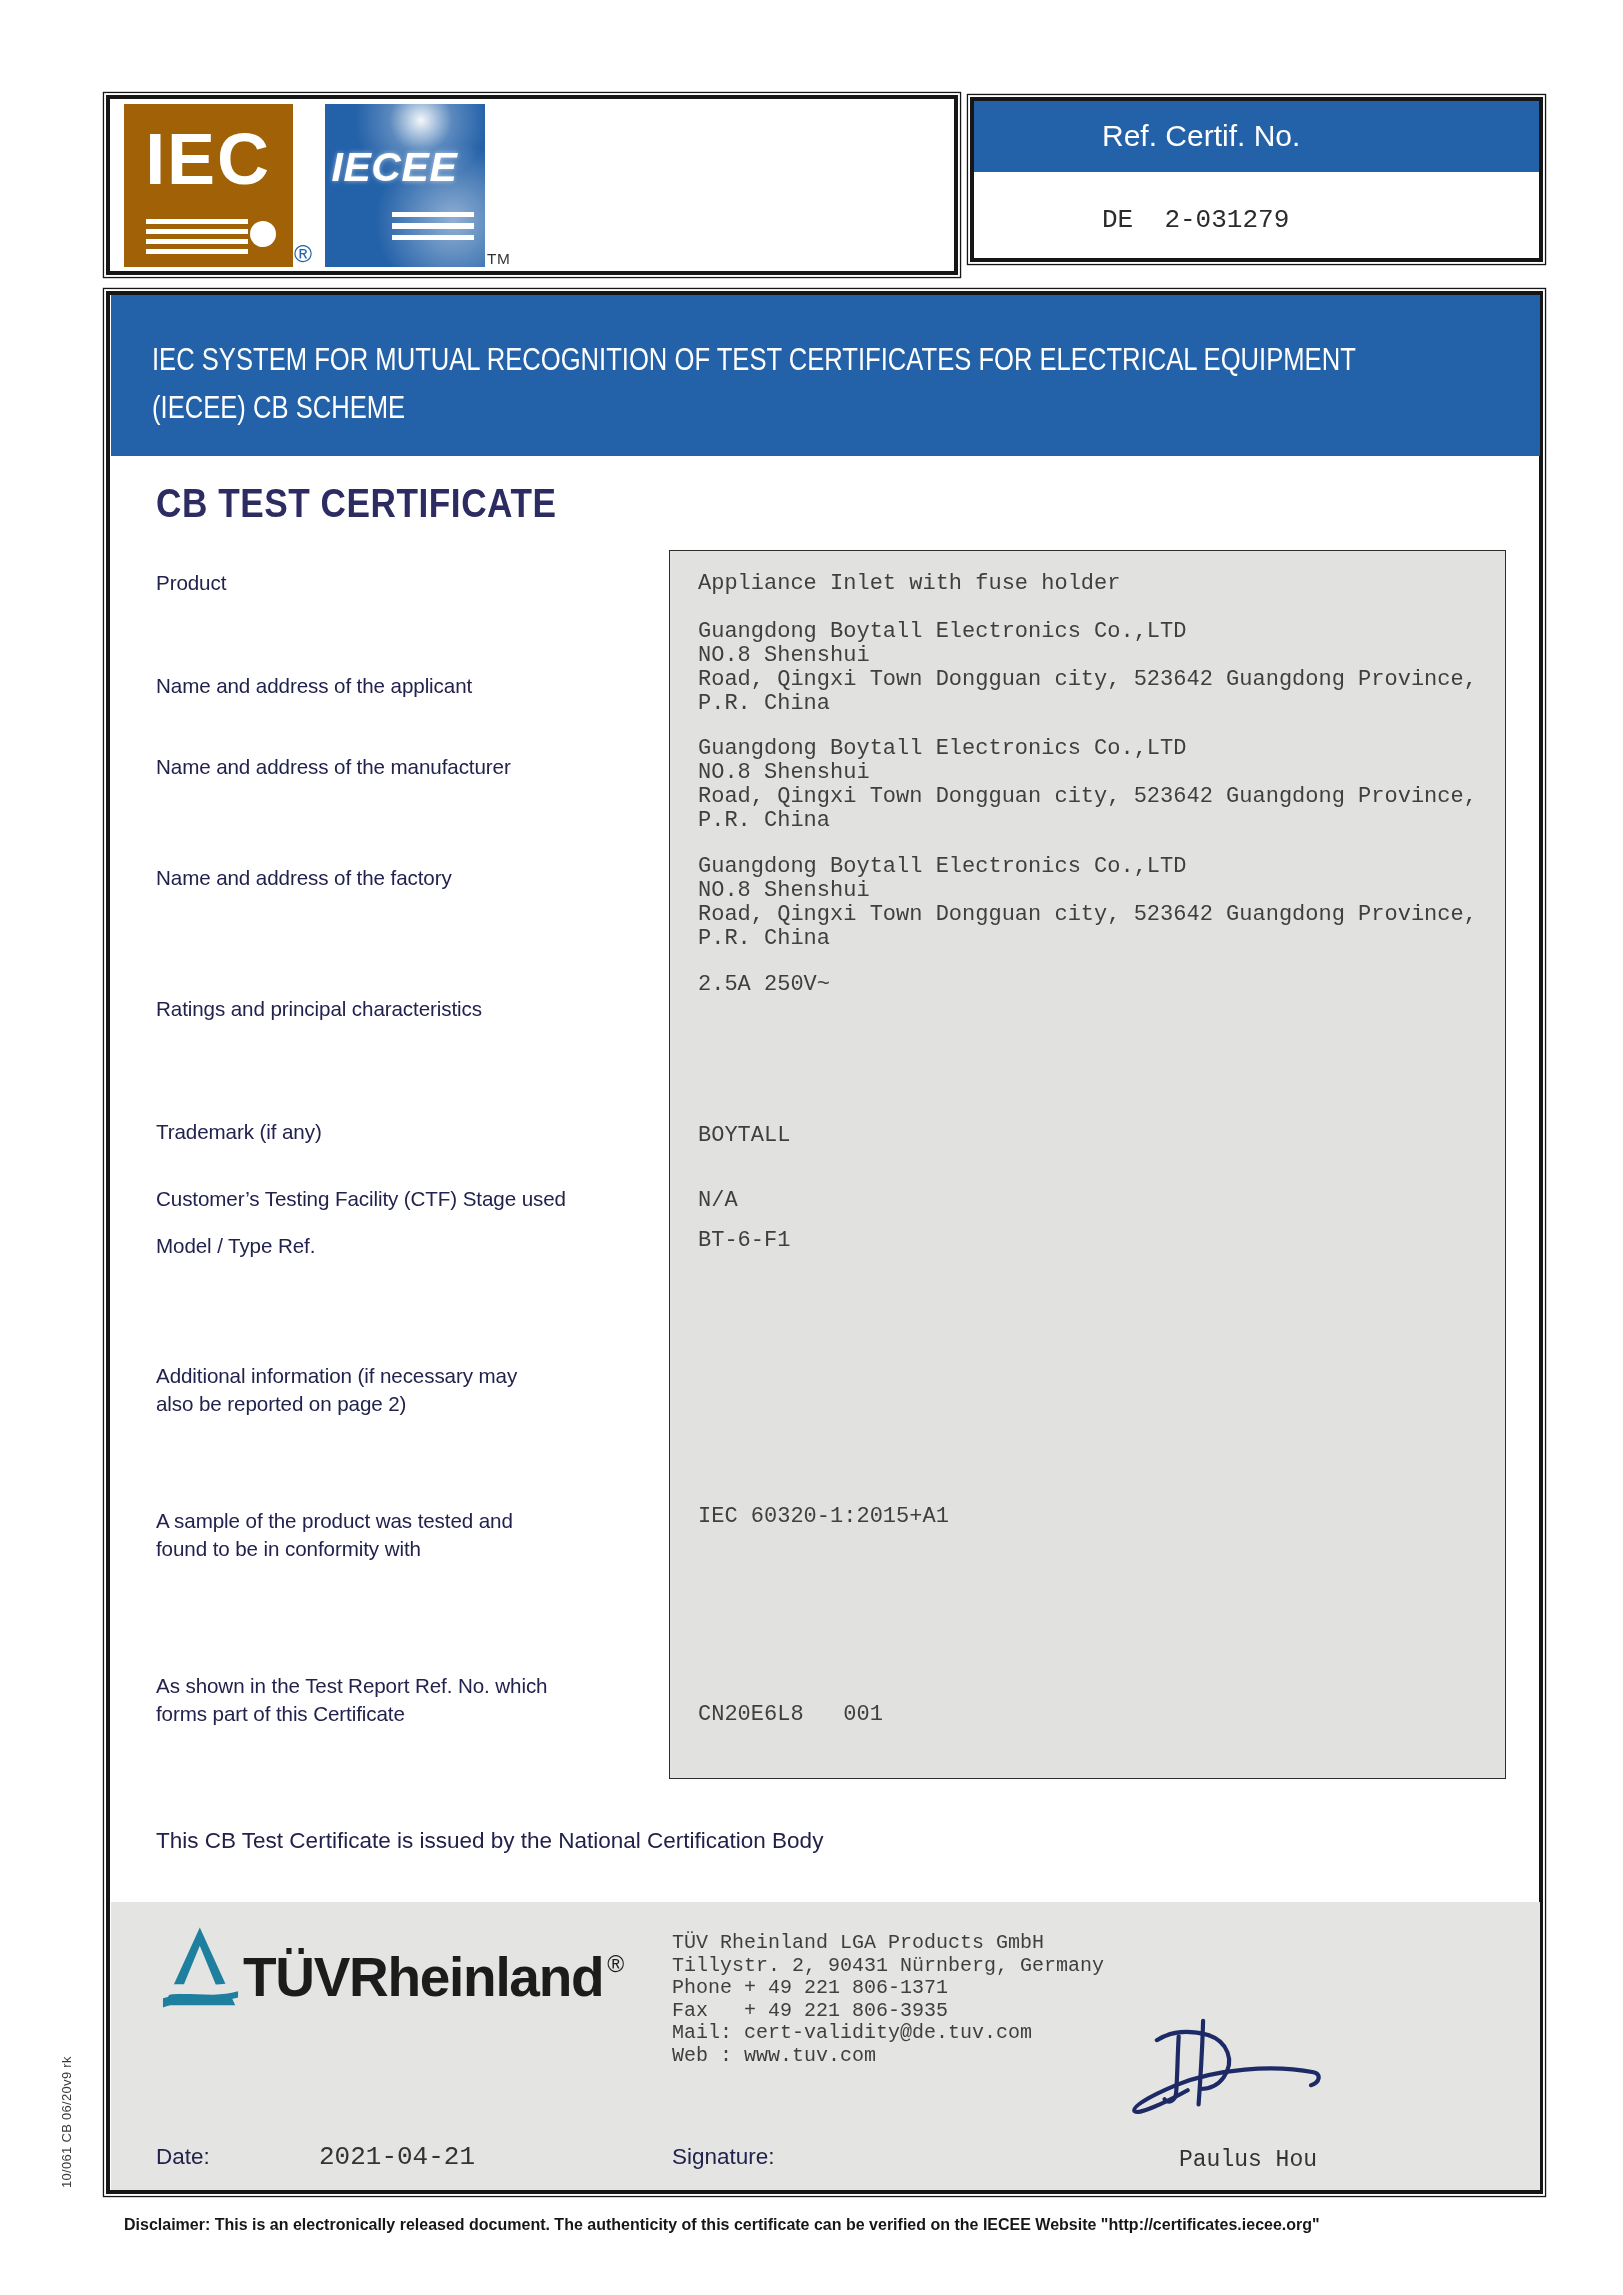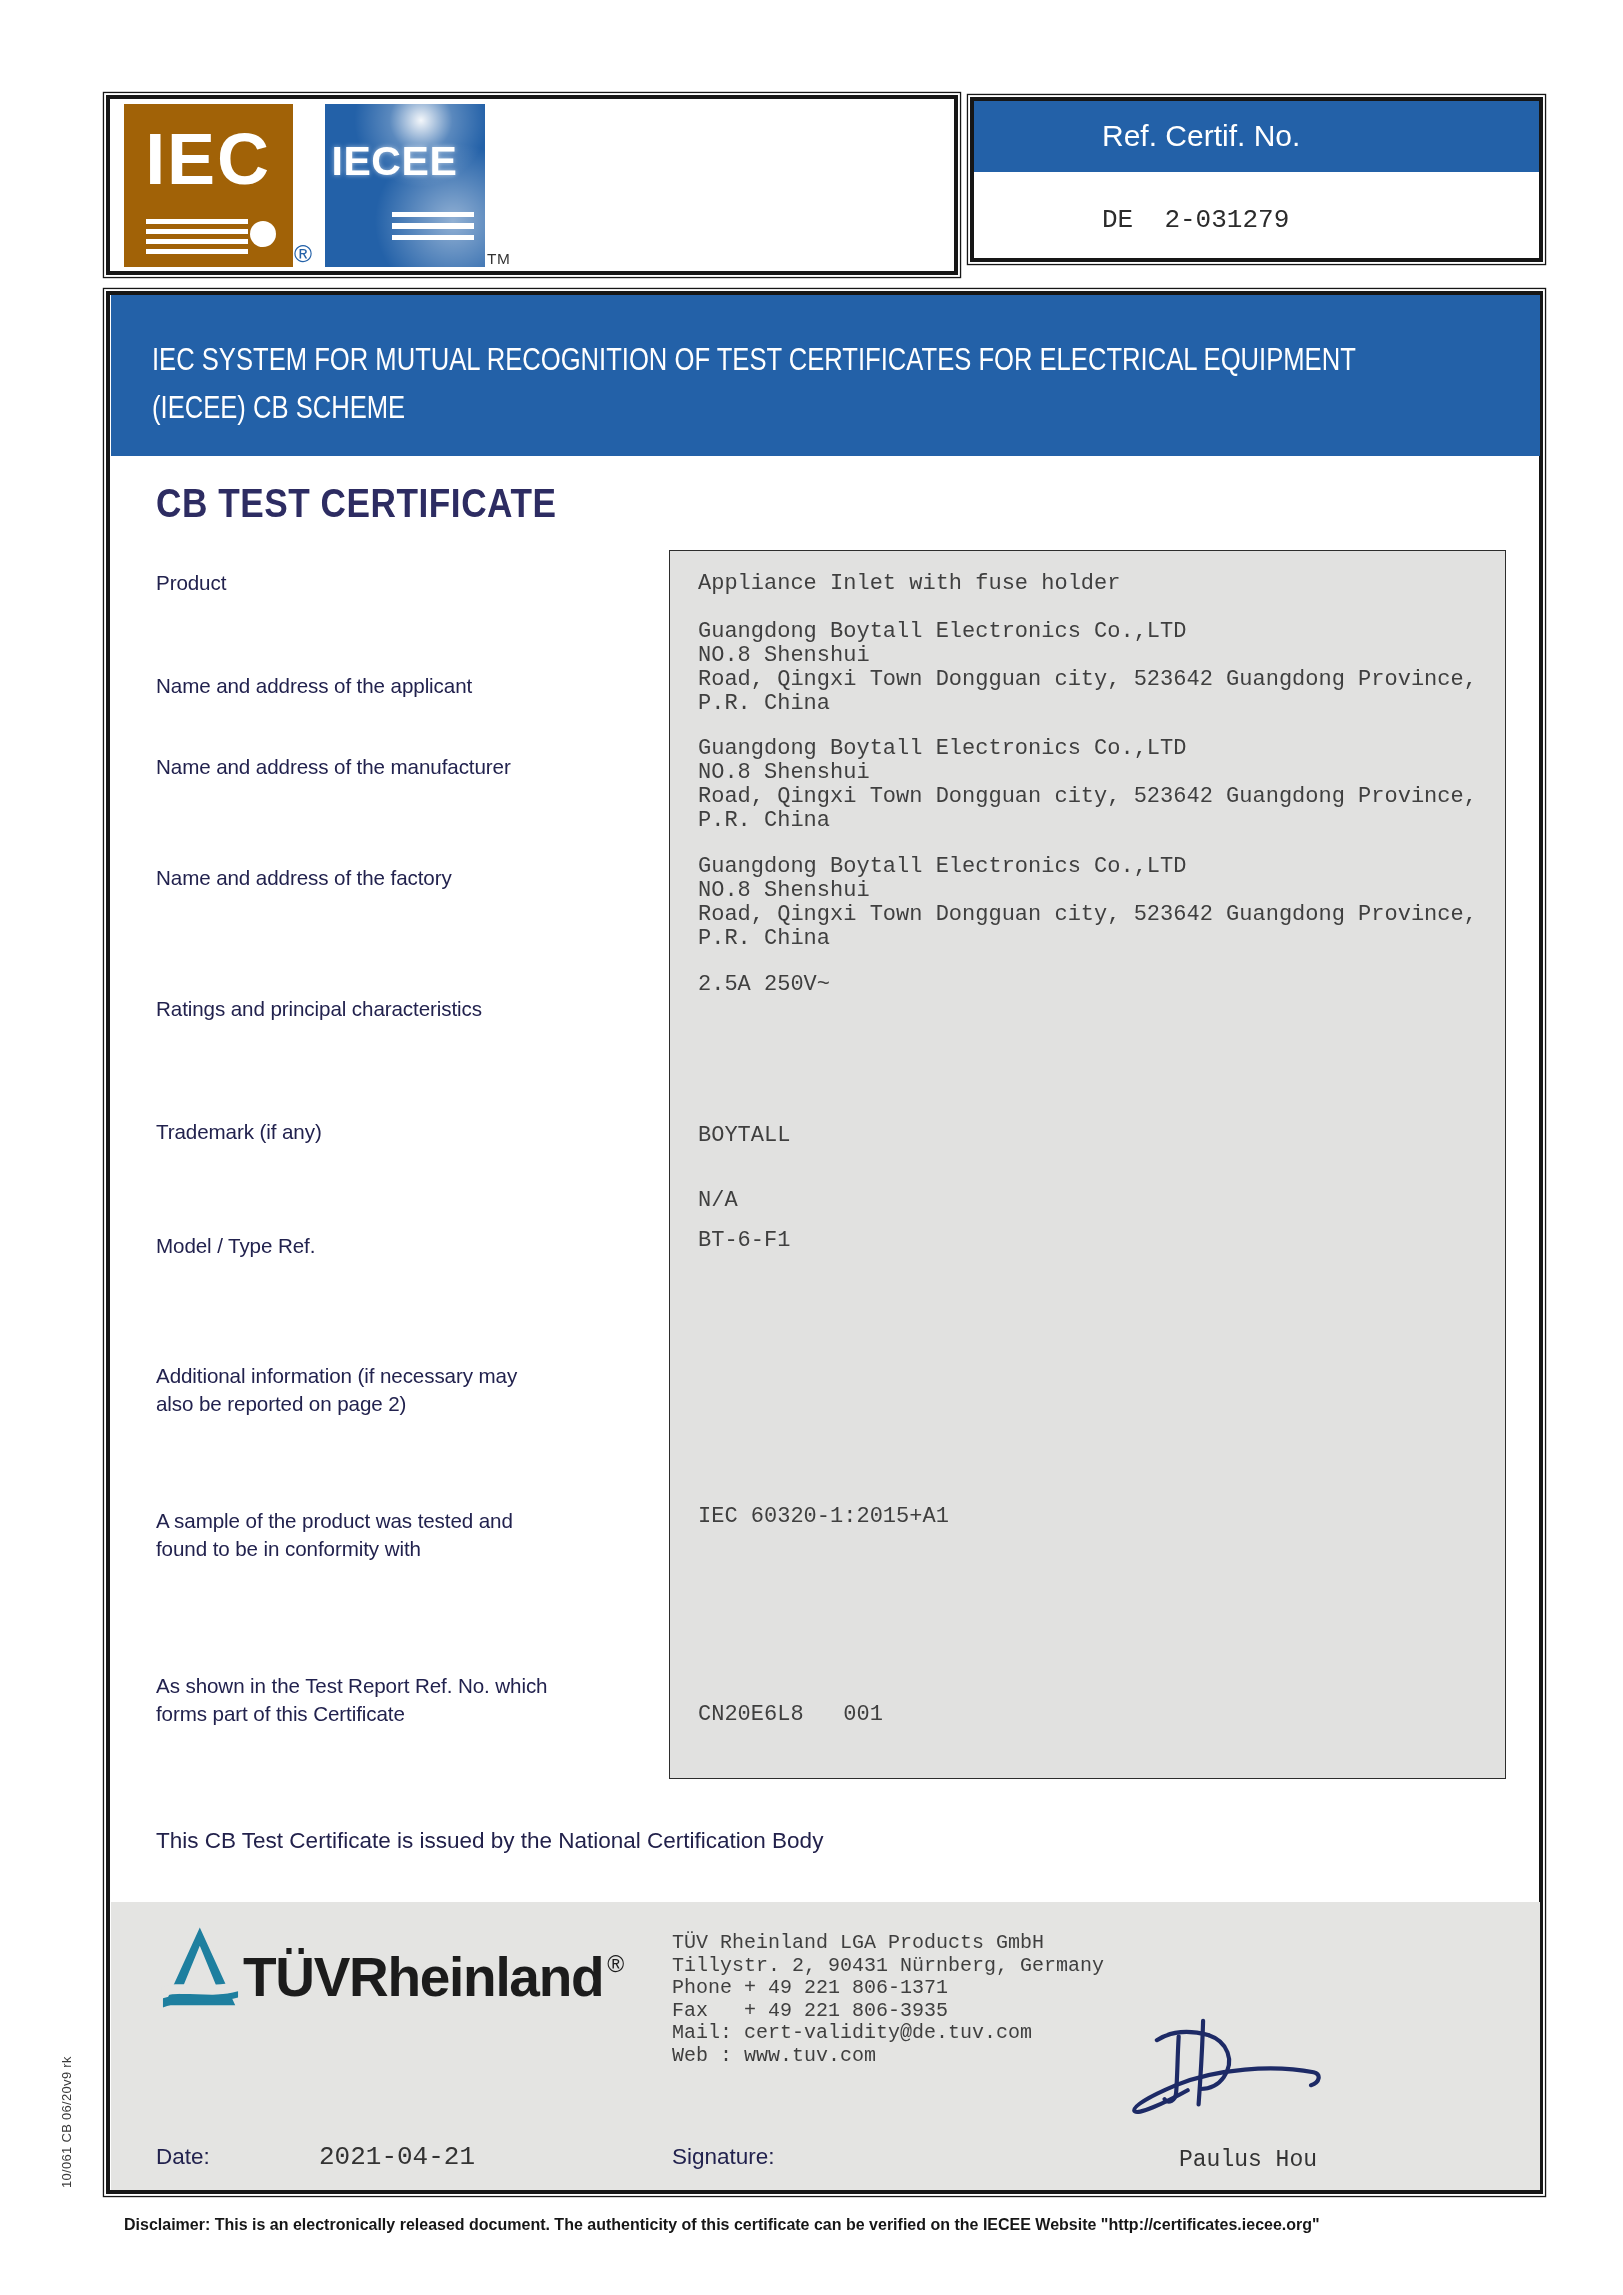--- a/index.html
+++ b/index.html
@@ -27,8 +27,8 @@
   .iecee-block::before{content:"";position:absolute;left:0;top:0;right:0;bottom:0;
       background:radial-gradient(circle at 60% 10%, rgba(255,255,255,0.95) 0%, rgba(255,255,255,0.25) 18%, rgba(255,255,255,0) 38%),
                  radial-gradient(circle at 80% 72%, rgba(255,255,255,0.5) 0%, rgba(255,255,255,0) 45%);}
-  .iecee-text{position:absolute;left:6.4px;top:34px;color:#fff;font-size:41px;font-weight:700;
-              letter-spacing:0.6px;text-shadow:0 0 5.1px rgba(255,255,255,0.55);}
+  .iecee-text{position:absolute;left:6.4px;top:40px;color:#fff;font-size:41px;font-weight:700;
+              font-style:italic;letter-spacing:0.6px;text-shadow:0 0 5.1px rgba(255,255,255,0.55);}
   .iecee-stripes{position:absolute;left:67px;top:108px;width:82px;}
   .iecee-stripes .bar{height:5.8px;background:#fff;margin-bottom:5.8px;}
   

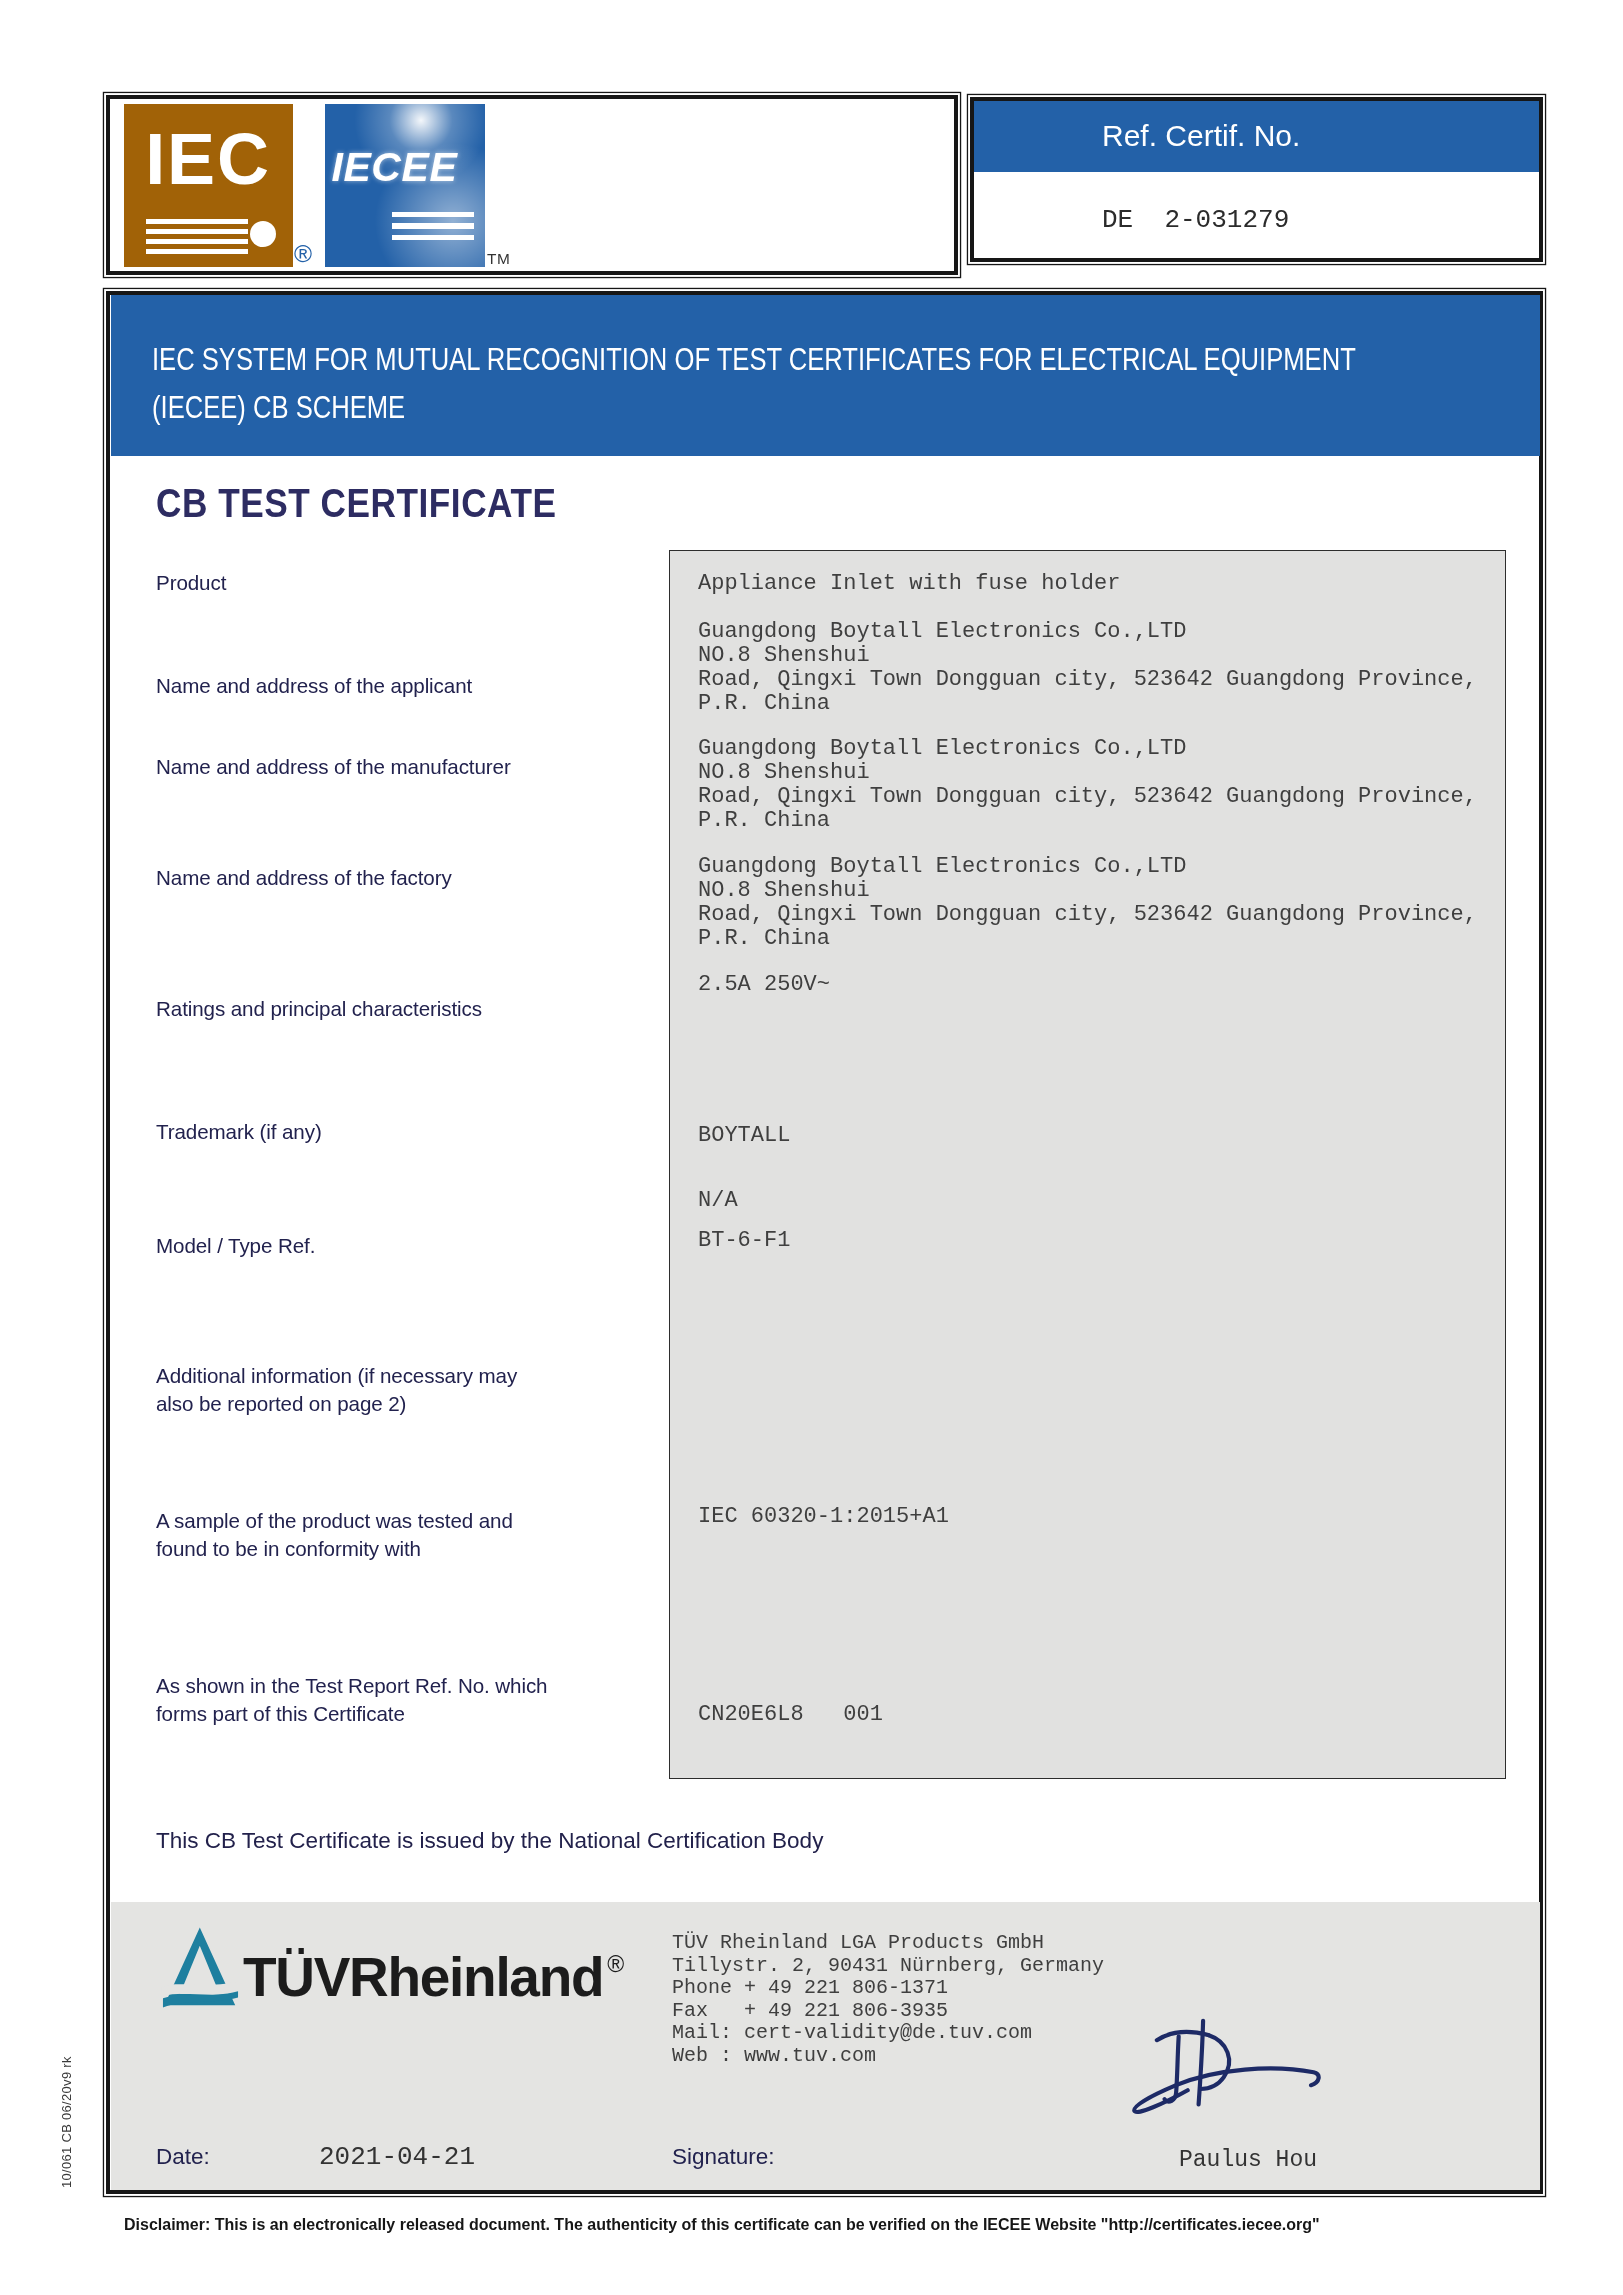--- a/index.html
+++ b/index.html
@@ -103,6 +103,7 @@
   <div class="abs label" style="left:156px;top:864px;width:541px;">Name and address of the factory</div>
   <div class="abs label" style="left:156px;top:995px;width:541px;">Ratings and principal characteristics</div>
   <div class="abs label" style="left:156px;top:1118px;width:541px;">Trademark (if any)</div>
+  <div class="abs label" style="left:156px;top:1185px;width:553px;">Customer’s Testing Facility (CTF) Stage used</div>
   <div class="abs label" style="left:156px;top:1232px;width:541px;">Model / Type Ref.</div>
   <div class="abs label" style="left:156px;top:1362px;width:541px;">Additional information (if necessary may
 also be reported on page 2)</div>

